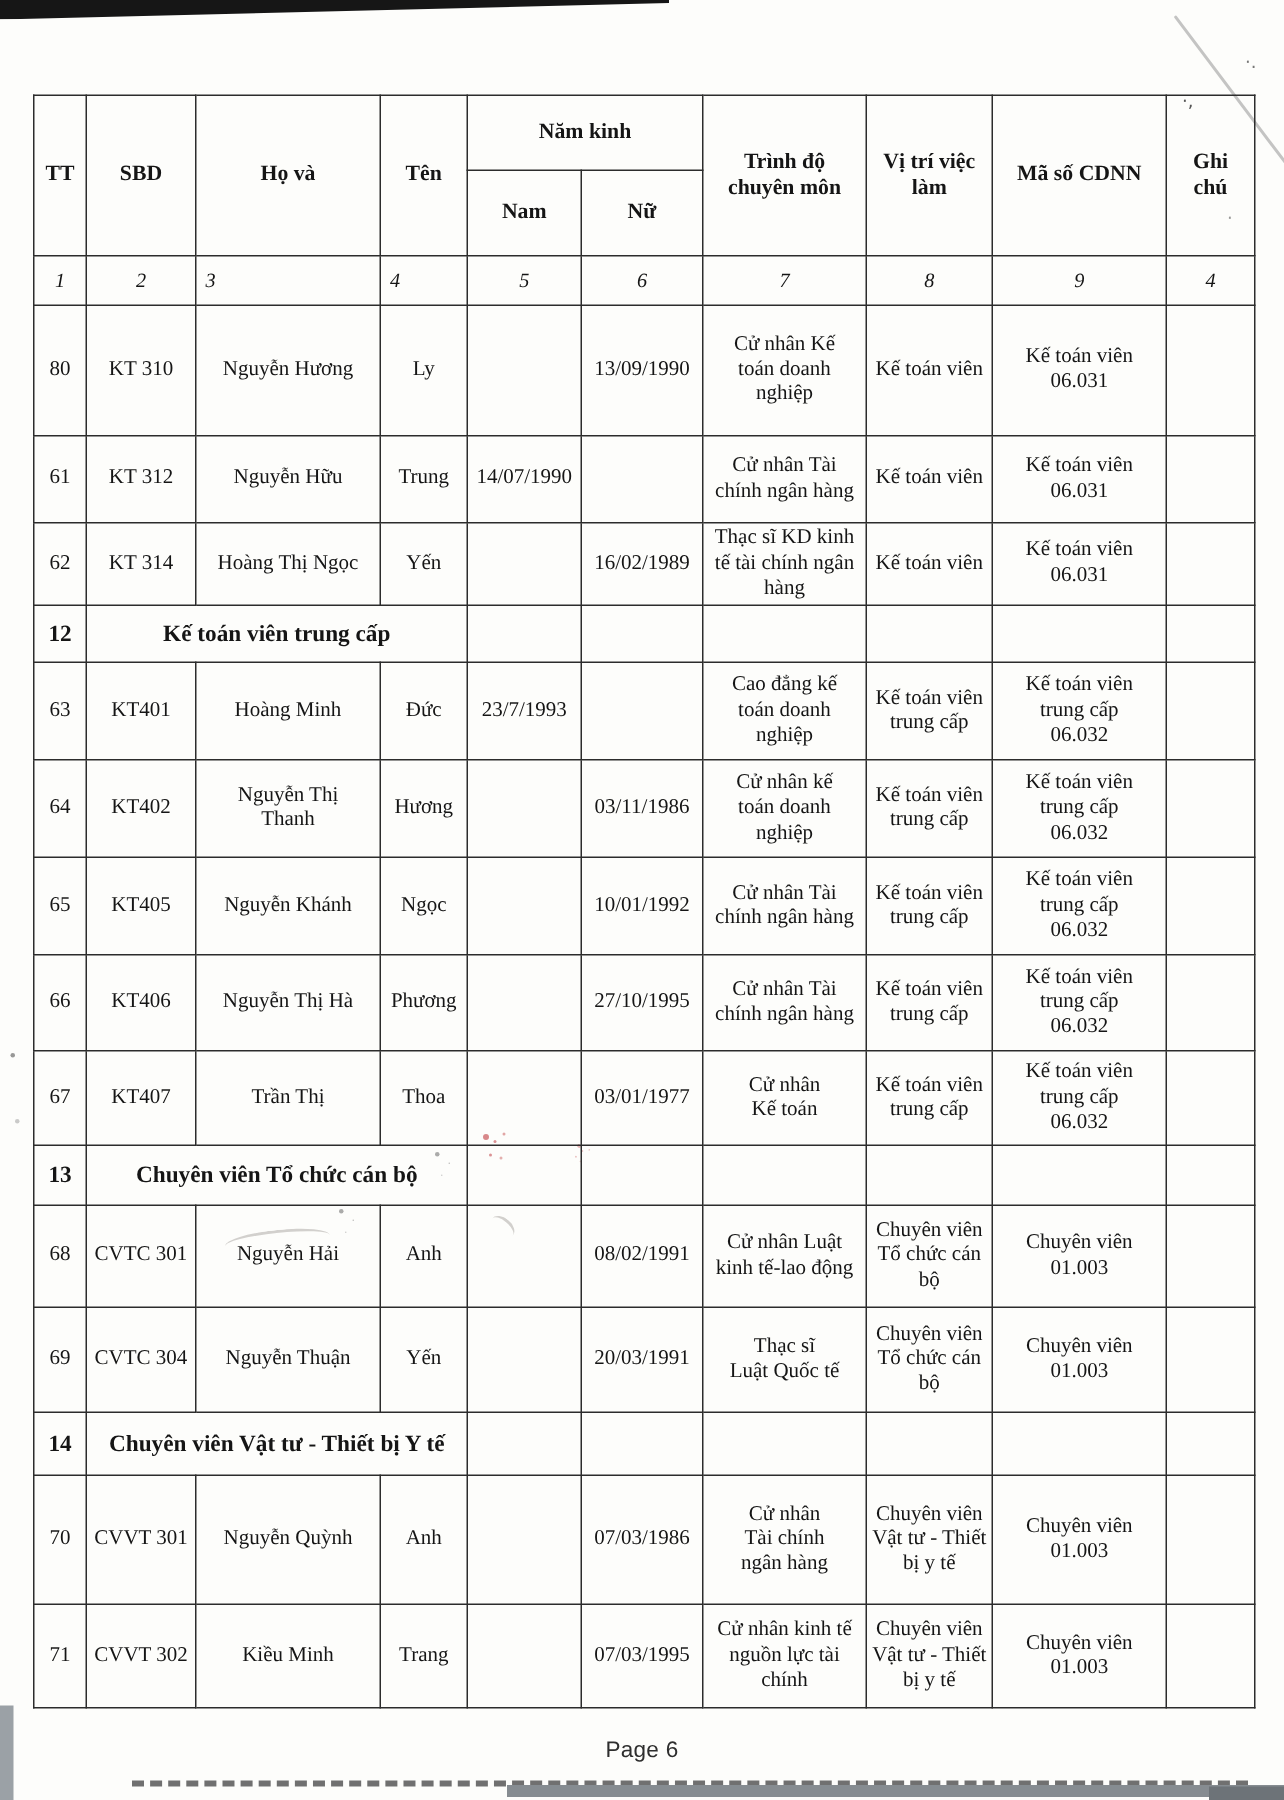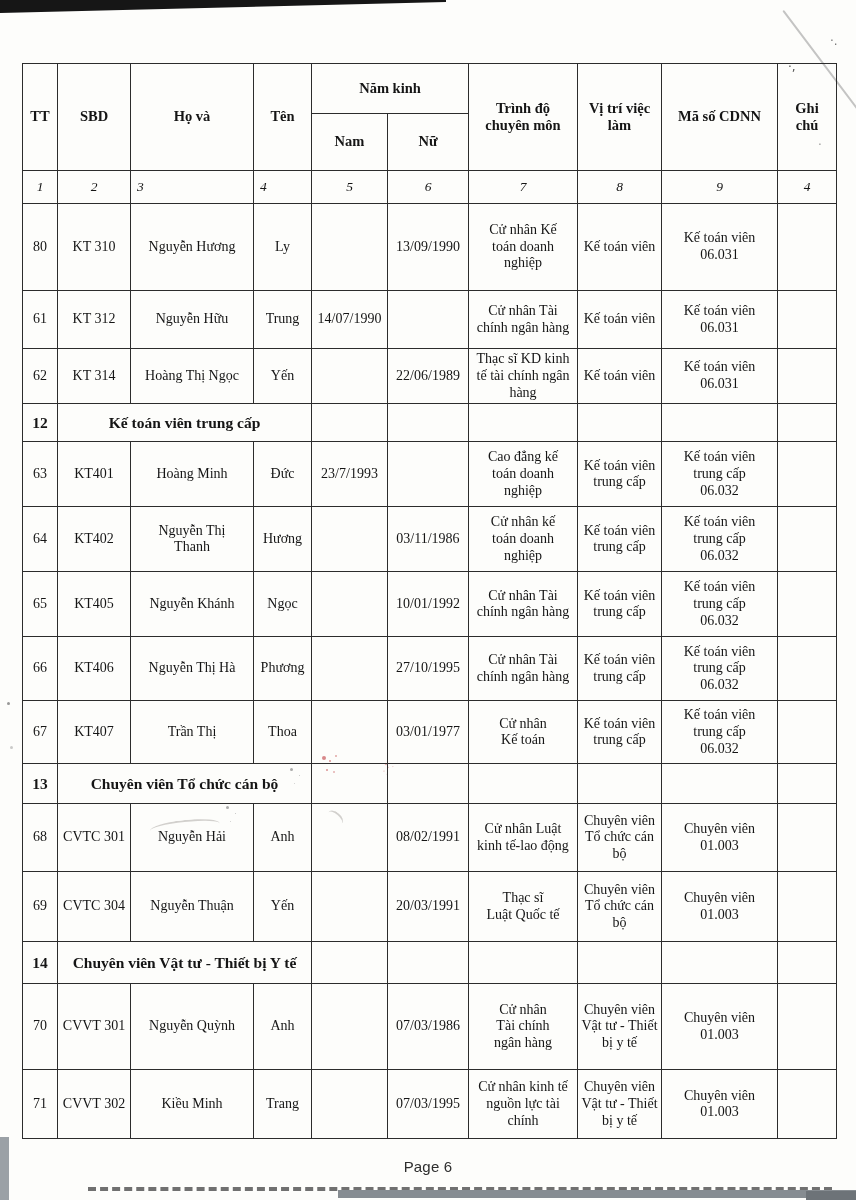--- a/index.html
+++ b/index.html
@@ -169,7 +169,7 @@
           <td class="c3">Hoàng Thị Ngọc</td>
           <td class="c4">Yến</td>
           <td class="c5"></td>
-          <td class="c6">22/06/1989</td>
+          <td class="c6">16/02/1989</td>
           <td class="c7">Thạc sĩ KD kinh
 tế tài chính ngân
 hàng</td>

